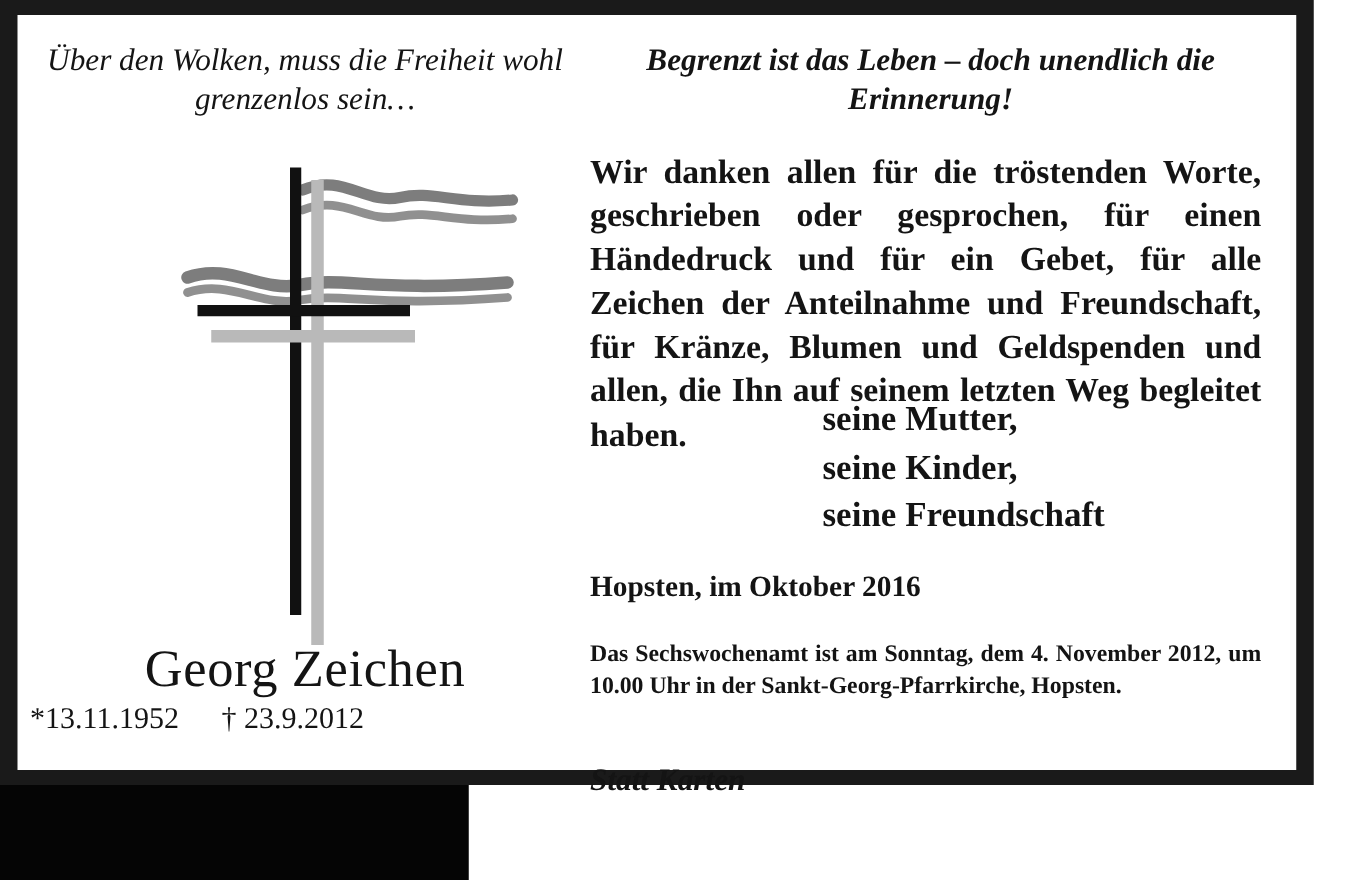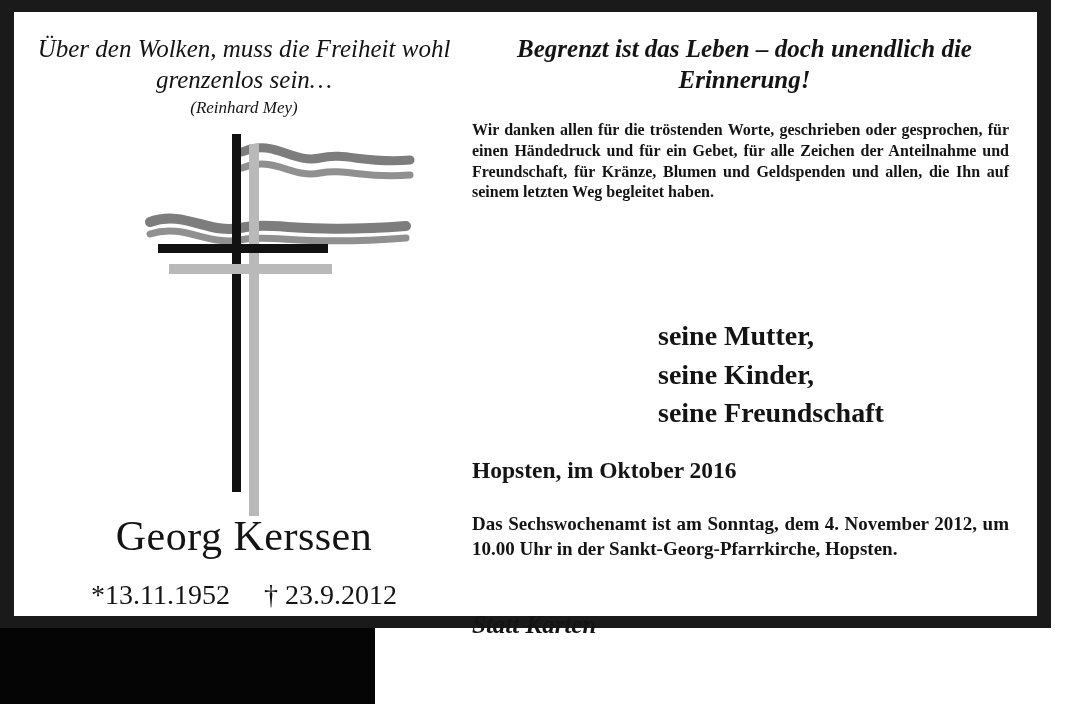--- a/index.html
+++ b/index.html
@@ -232,7 +232,6 @@
     <div class="col-left">
 
       <div class="verse">Über den Wolken, muss die Freiheit wohl grenzenlos sein…</div>
-      <div class="verse-author">(Reinhard Mey)</div>
 
       <div class="cross-wrap">
         <svg class="ribbon" width="320" height="400" viewBox="0 0 320 400">

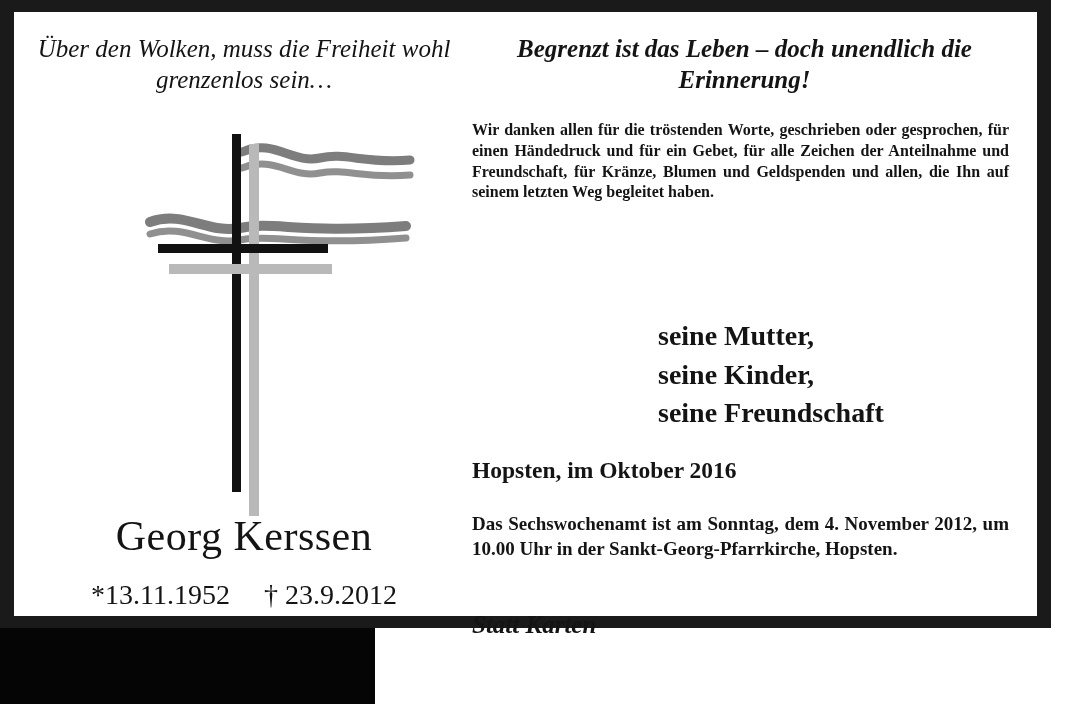--- a/index.html
+++ b/index.html
@@ -177,7 +177,7 @@
     left: 0;
     top: 108px;
     width: 537px;
-    font-size: 16px;
+    font-size: 27px;
     line-height: 1.30;
     text-align: justify;
     text-align-last: left;

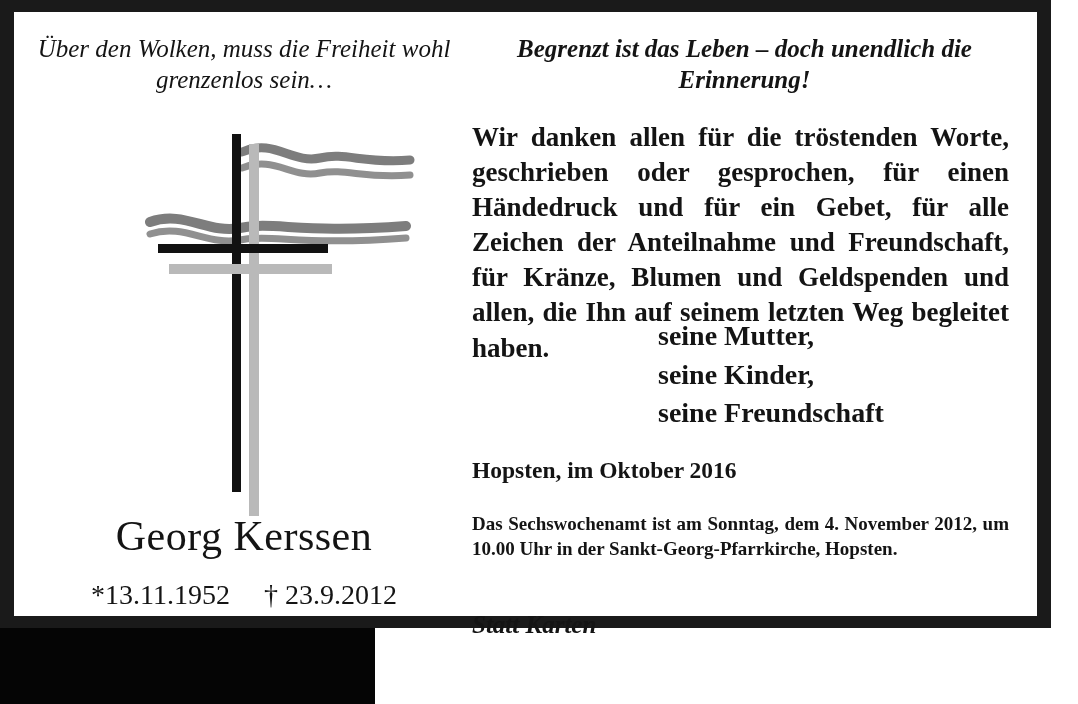--- a/index.html
+++ b/index.html
@@ -246,7 +246,7 @@
         <div class="bar-horiz-grey"></div>
       </div>
 
-      <div class="name">Georg Kerssen</div>
+      <div class="name">Georg Zeichen</div>
       <div class="dates">
         <span>*13.11.1952</span><span class="gap"></span><span>† 23.9.2012</span>
       </div>

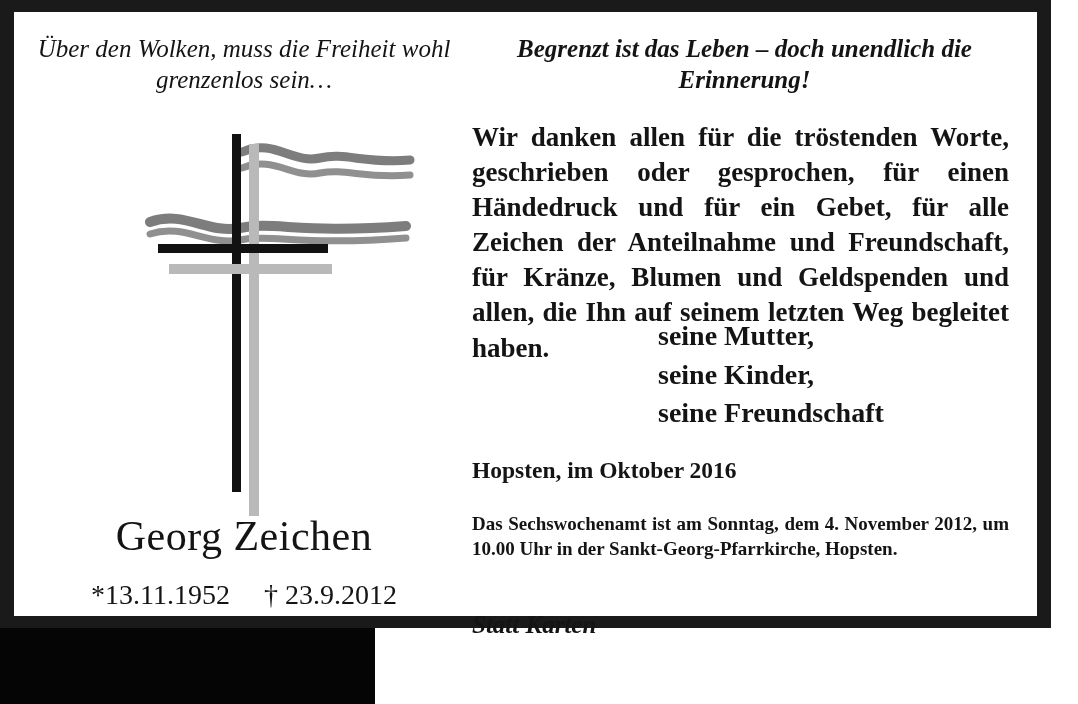--- a/index.html
+++ b/index.html
@@ -144,10 +144,9 @@
   .dates {
     position: absolute;
     left: 10px;
-    top: 567px;
-    width: 440px;
-    text-align: center;
-    font-size: 28px;
+    top: 550px;
+    width: 440px;
+    font-size: 24px;
   }
   .dates .gap { display: inline-block; width: 34px; }
 

